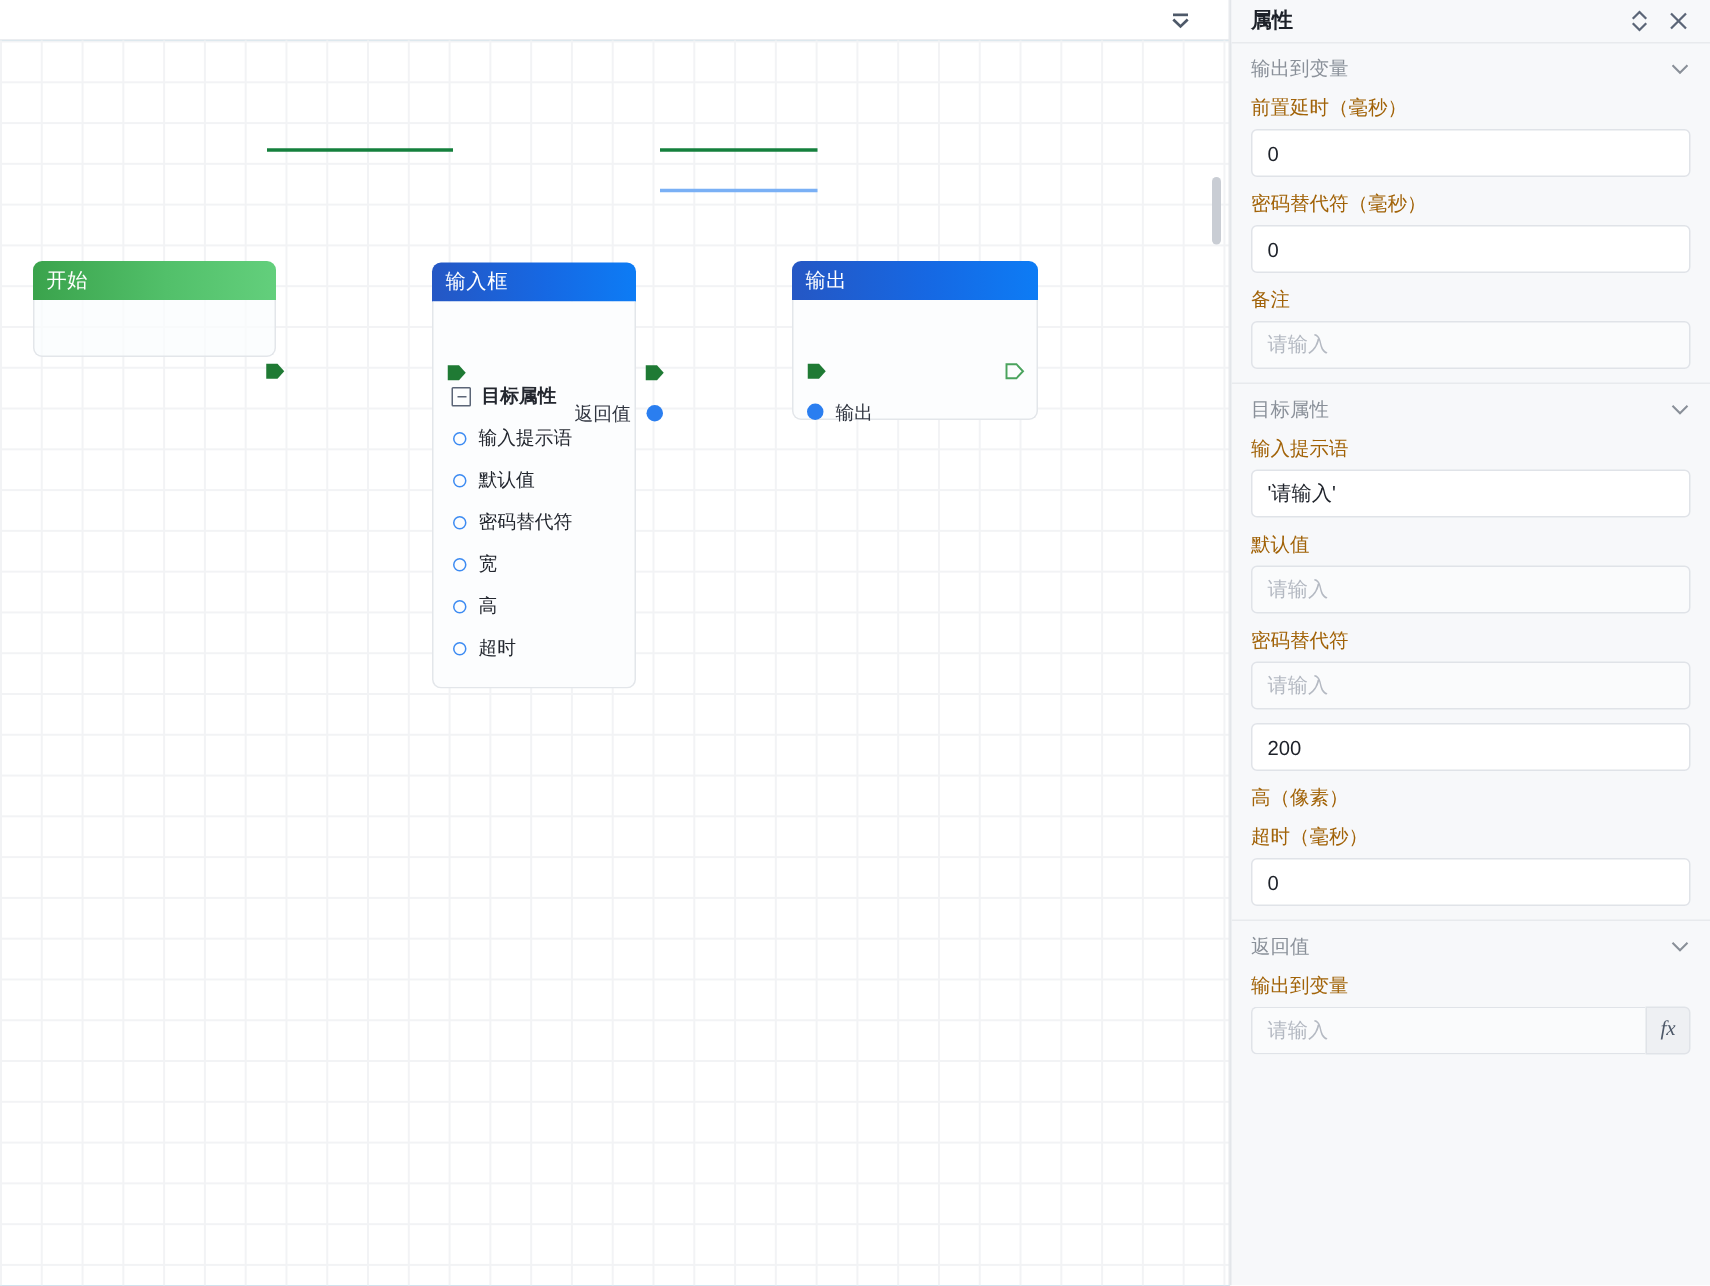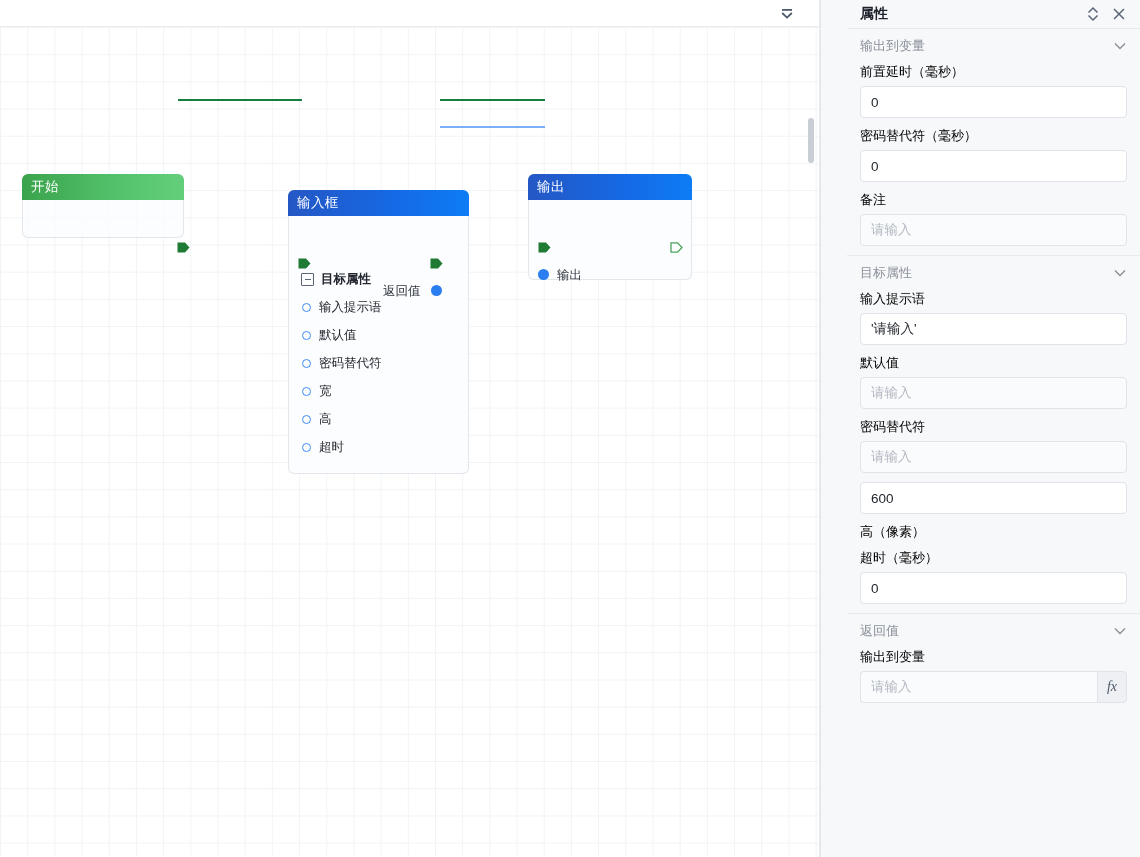--- a/index.html
+++ b/index.html
@@ -106,7 +106,7 @@
   .panel{
     position:relative;width:320px;height:857px;background:#f7f8fa;
     border-left:1px solid #e3e6ea;box-sizing:border-box;flex:0 0 320px;
-    display:flex;flex-direction:column;padding-left:26px;
+    display:flex;flex-direction:column;
   }
   .panel-head{
     height:28px;flex:0 0 28px;display:flex;align-items:center;

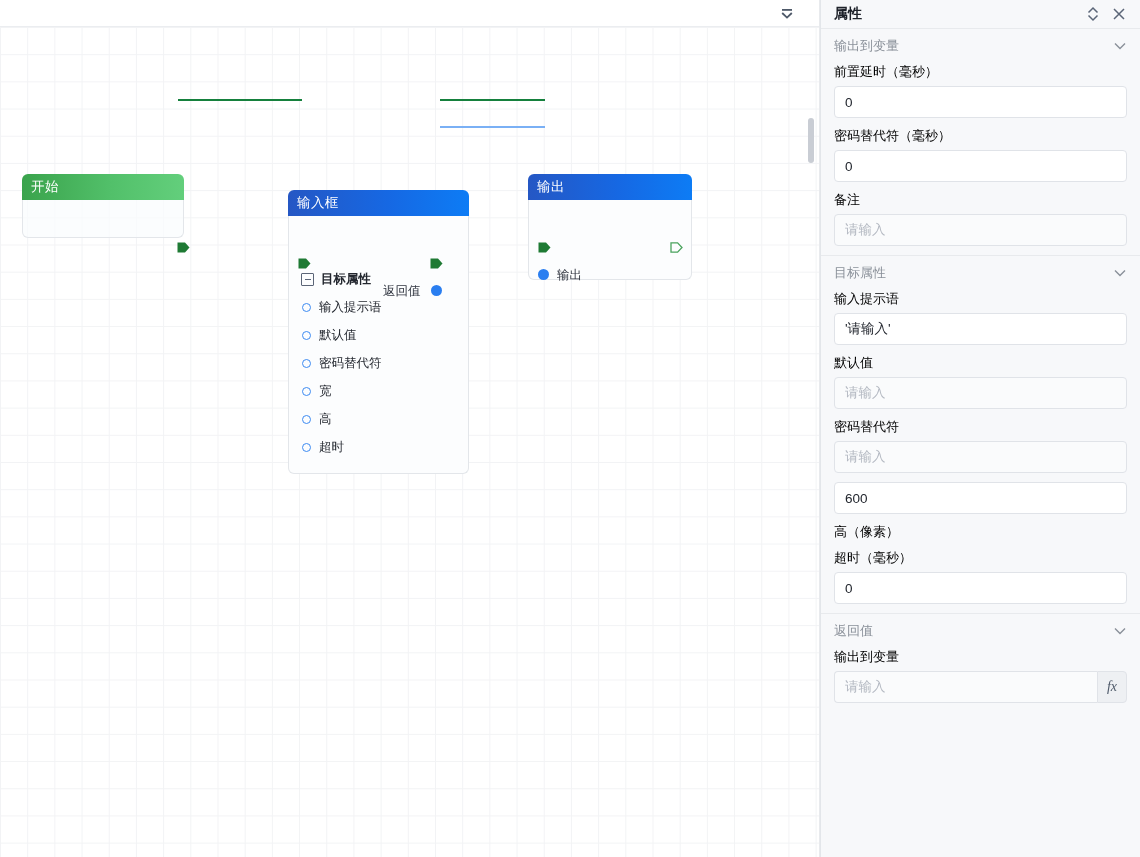--- a/index.html
+++ b/index.html
@@ -130,7 +130,7 @@
   .sec-divider{height:1px;background:#e8eaed;margin:2px 0 0 0;}
 
   .field{padding:0 13px;margin-bottom:9px;}
-  .field-label{font-size:13px;color:#000000;margin-bottom:6px;line-height:17px;}
+  .field-label{font-size:13px;color:#a16207;margin-bottom:6px;line-height:17px;}
   .field-input{
     height:32px;border:1px solid #e0e3e8;border-radius:4px;background:#ffffff;
     display:flex;align-items:center;padding:0 10px;font-size:13.5px;color:#1d2129;

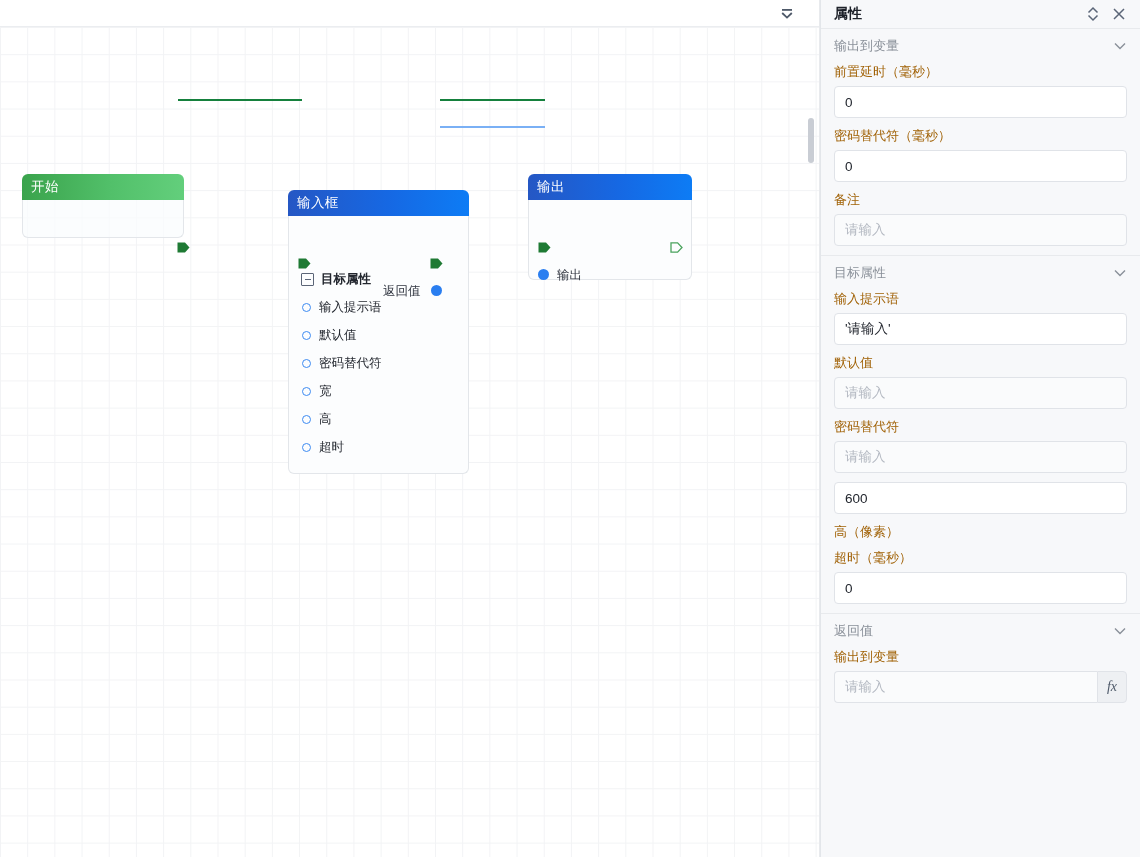--- a/index.html
+++ b/index.html
@@ -64,7 +64,7 @@
   #node-start .node-body{height:38px;background:rgba(250,252,253,.72);}
 
   
-  #node-input{left:288px;top:163px;width:181px;}
+  #node-input{left:288px;top:148px;width:136px;}
   #node-input .node-head{background:linear-gradient(90deg,#2557c4 0%,#1668e3 55%,#0d7cf5 100%);}
   #node-input .node-body{height:258px;}
 

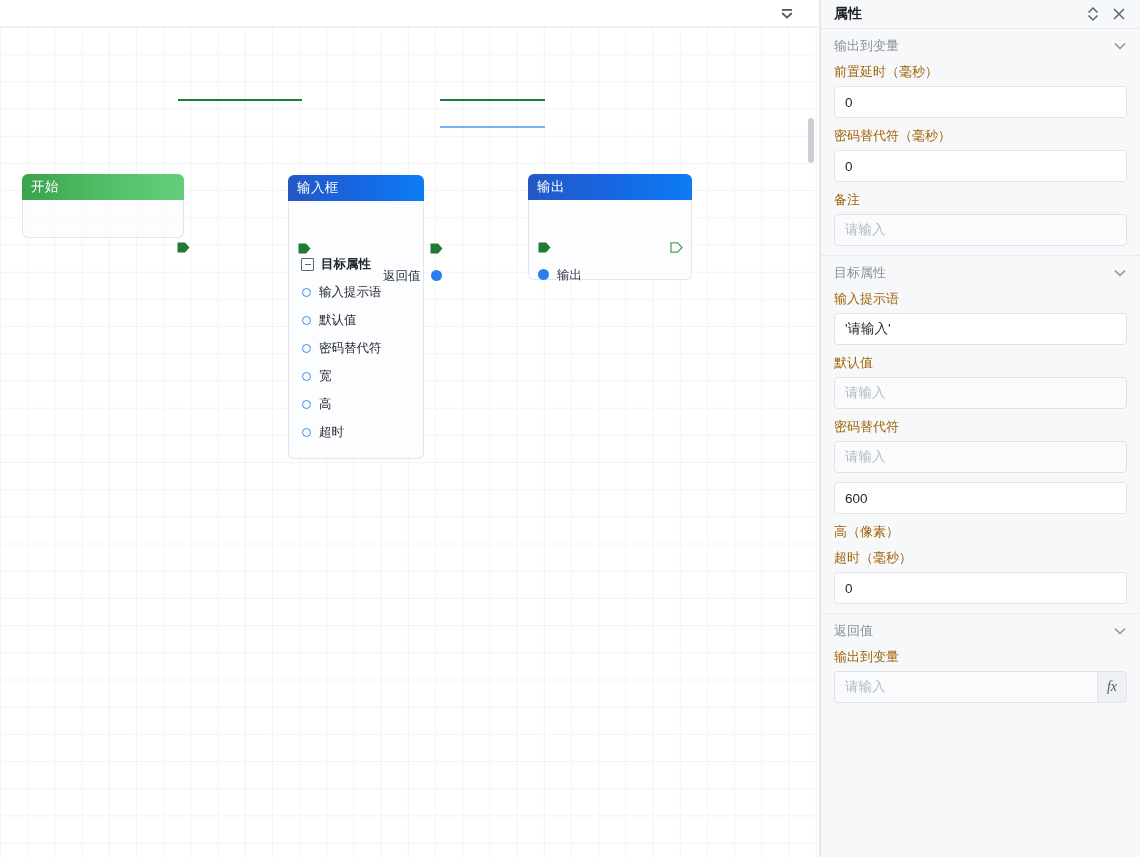--- a/index.html
+++ b/index.html
@@ -334,7 +334,7 @@
       </div>
 
       <div class="field">
-        <div class="field-input">600</div>
+        <div class="field-input">200</div>
       </div>
 
       <div class="field">

